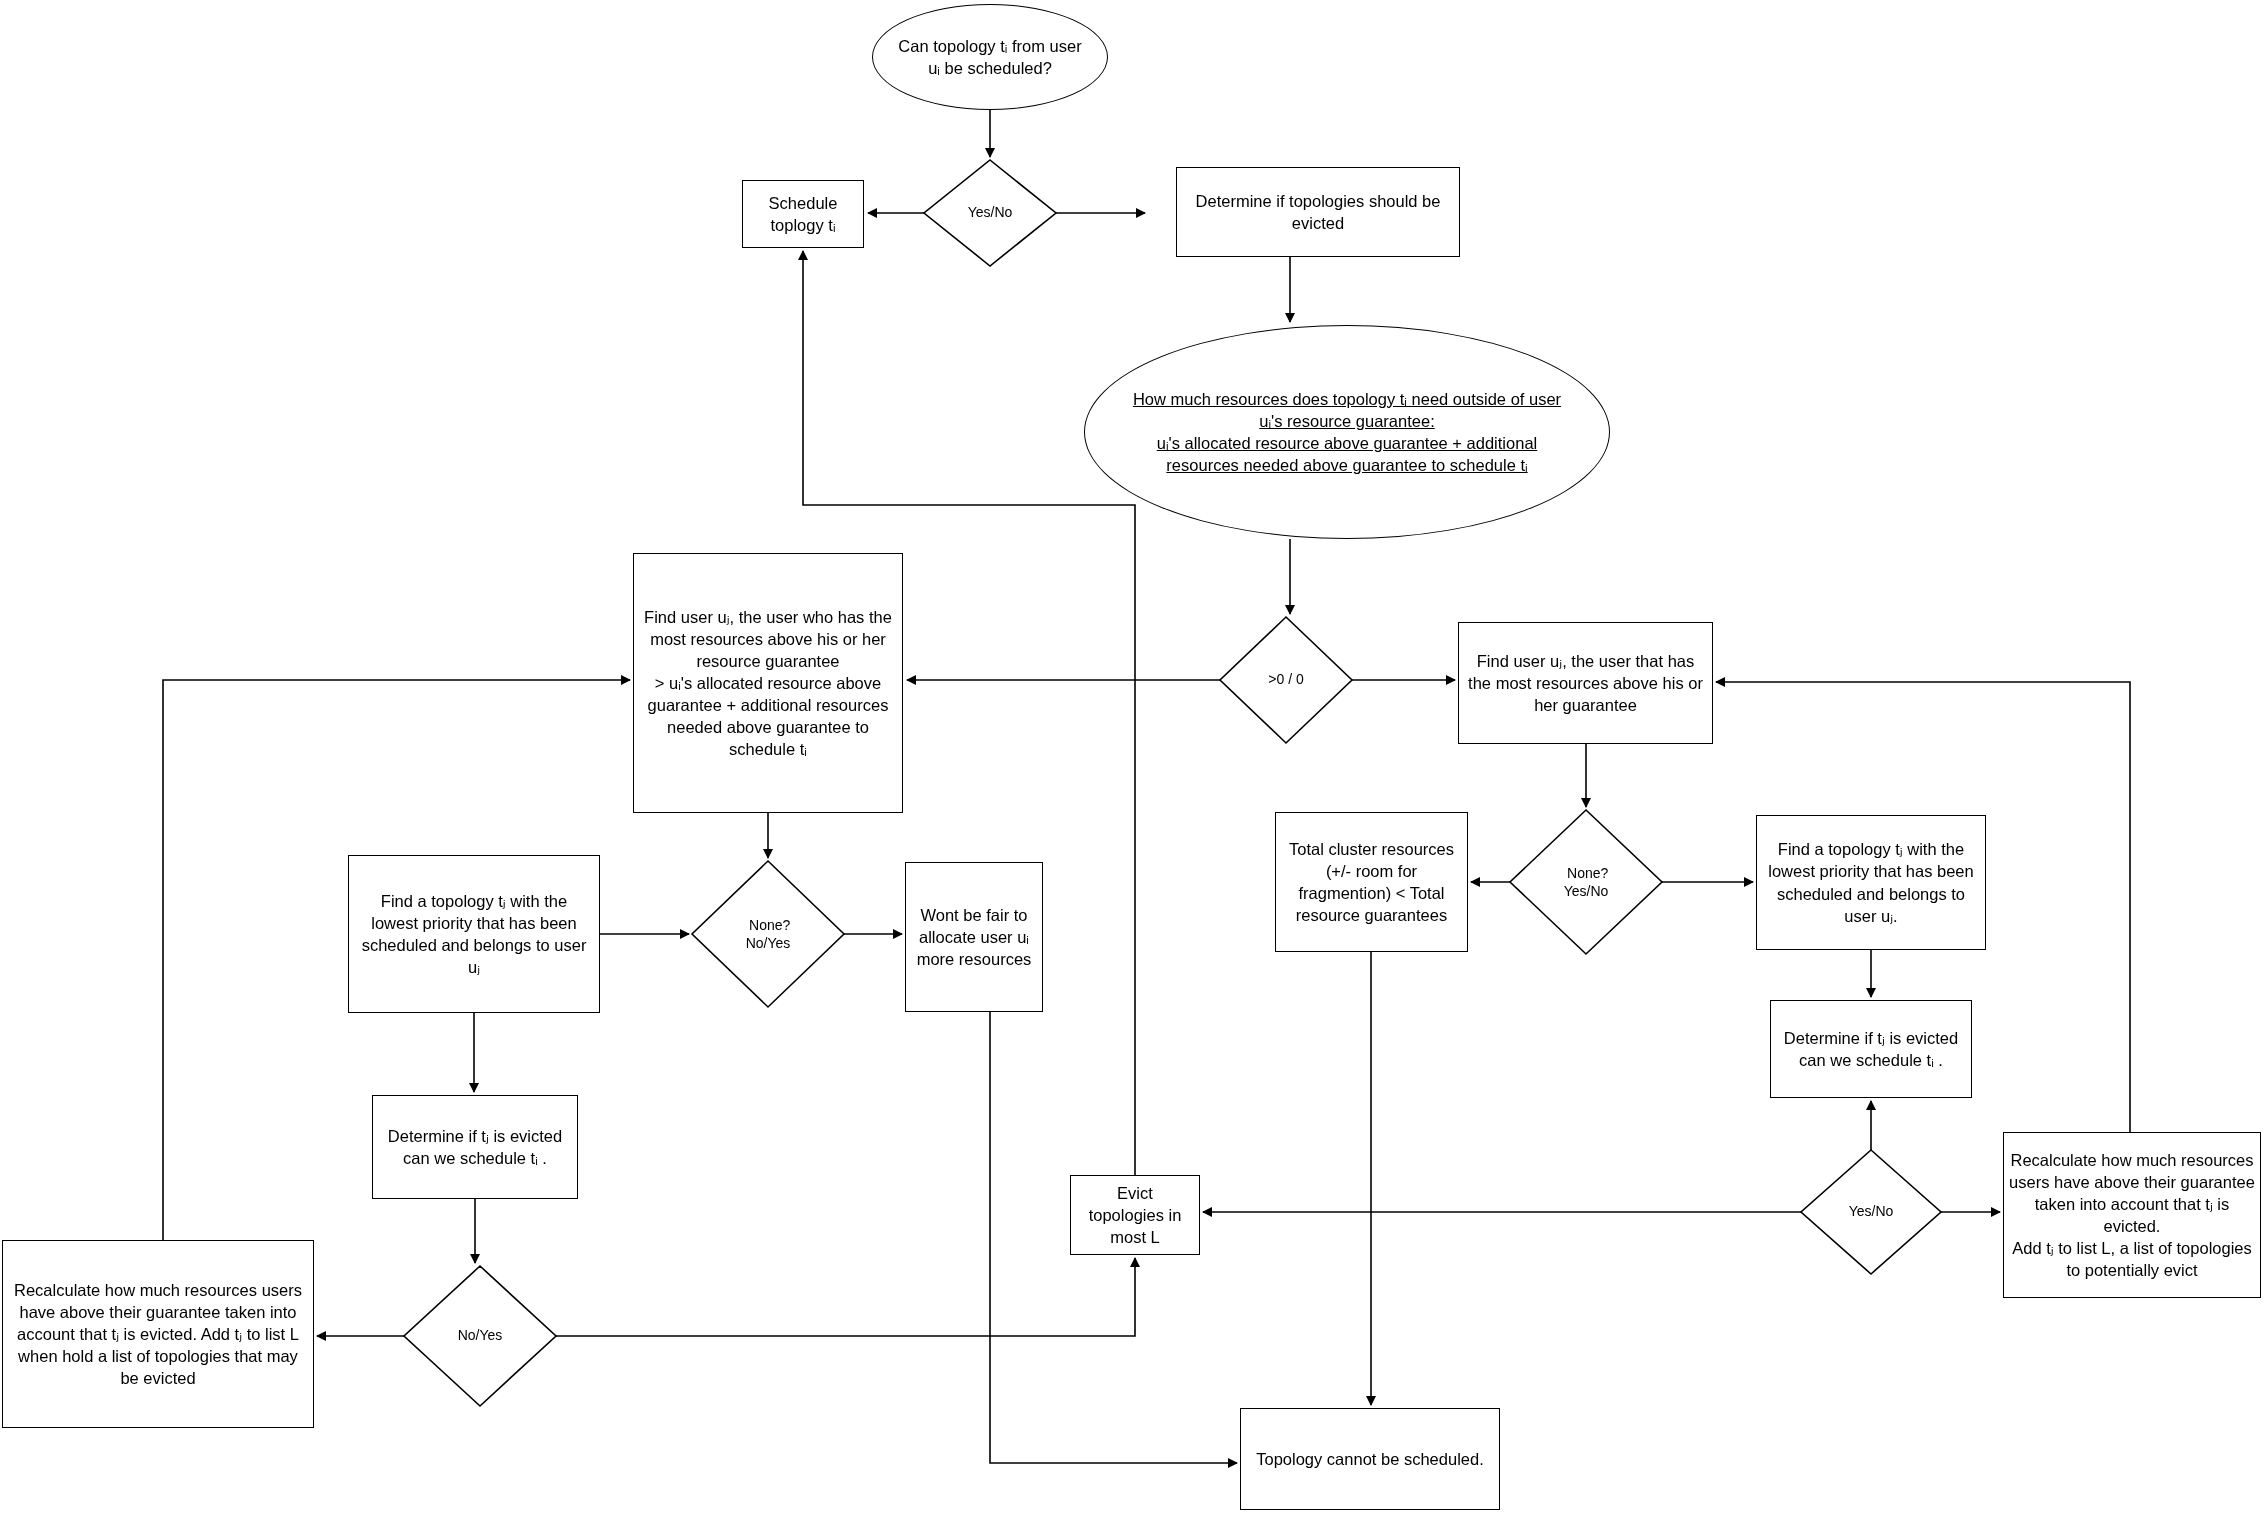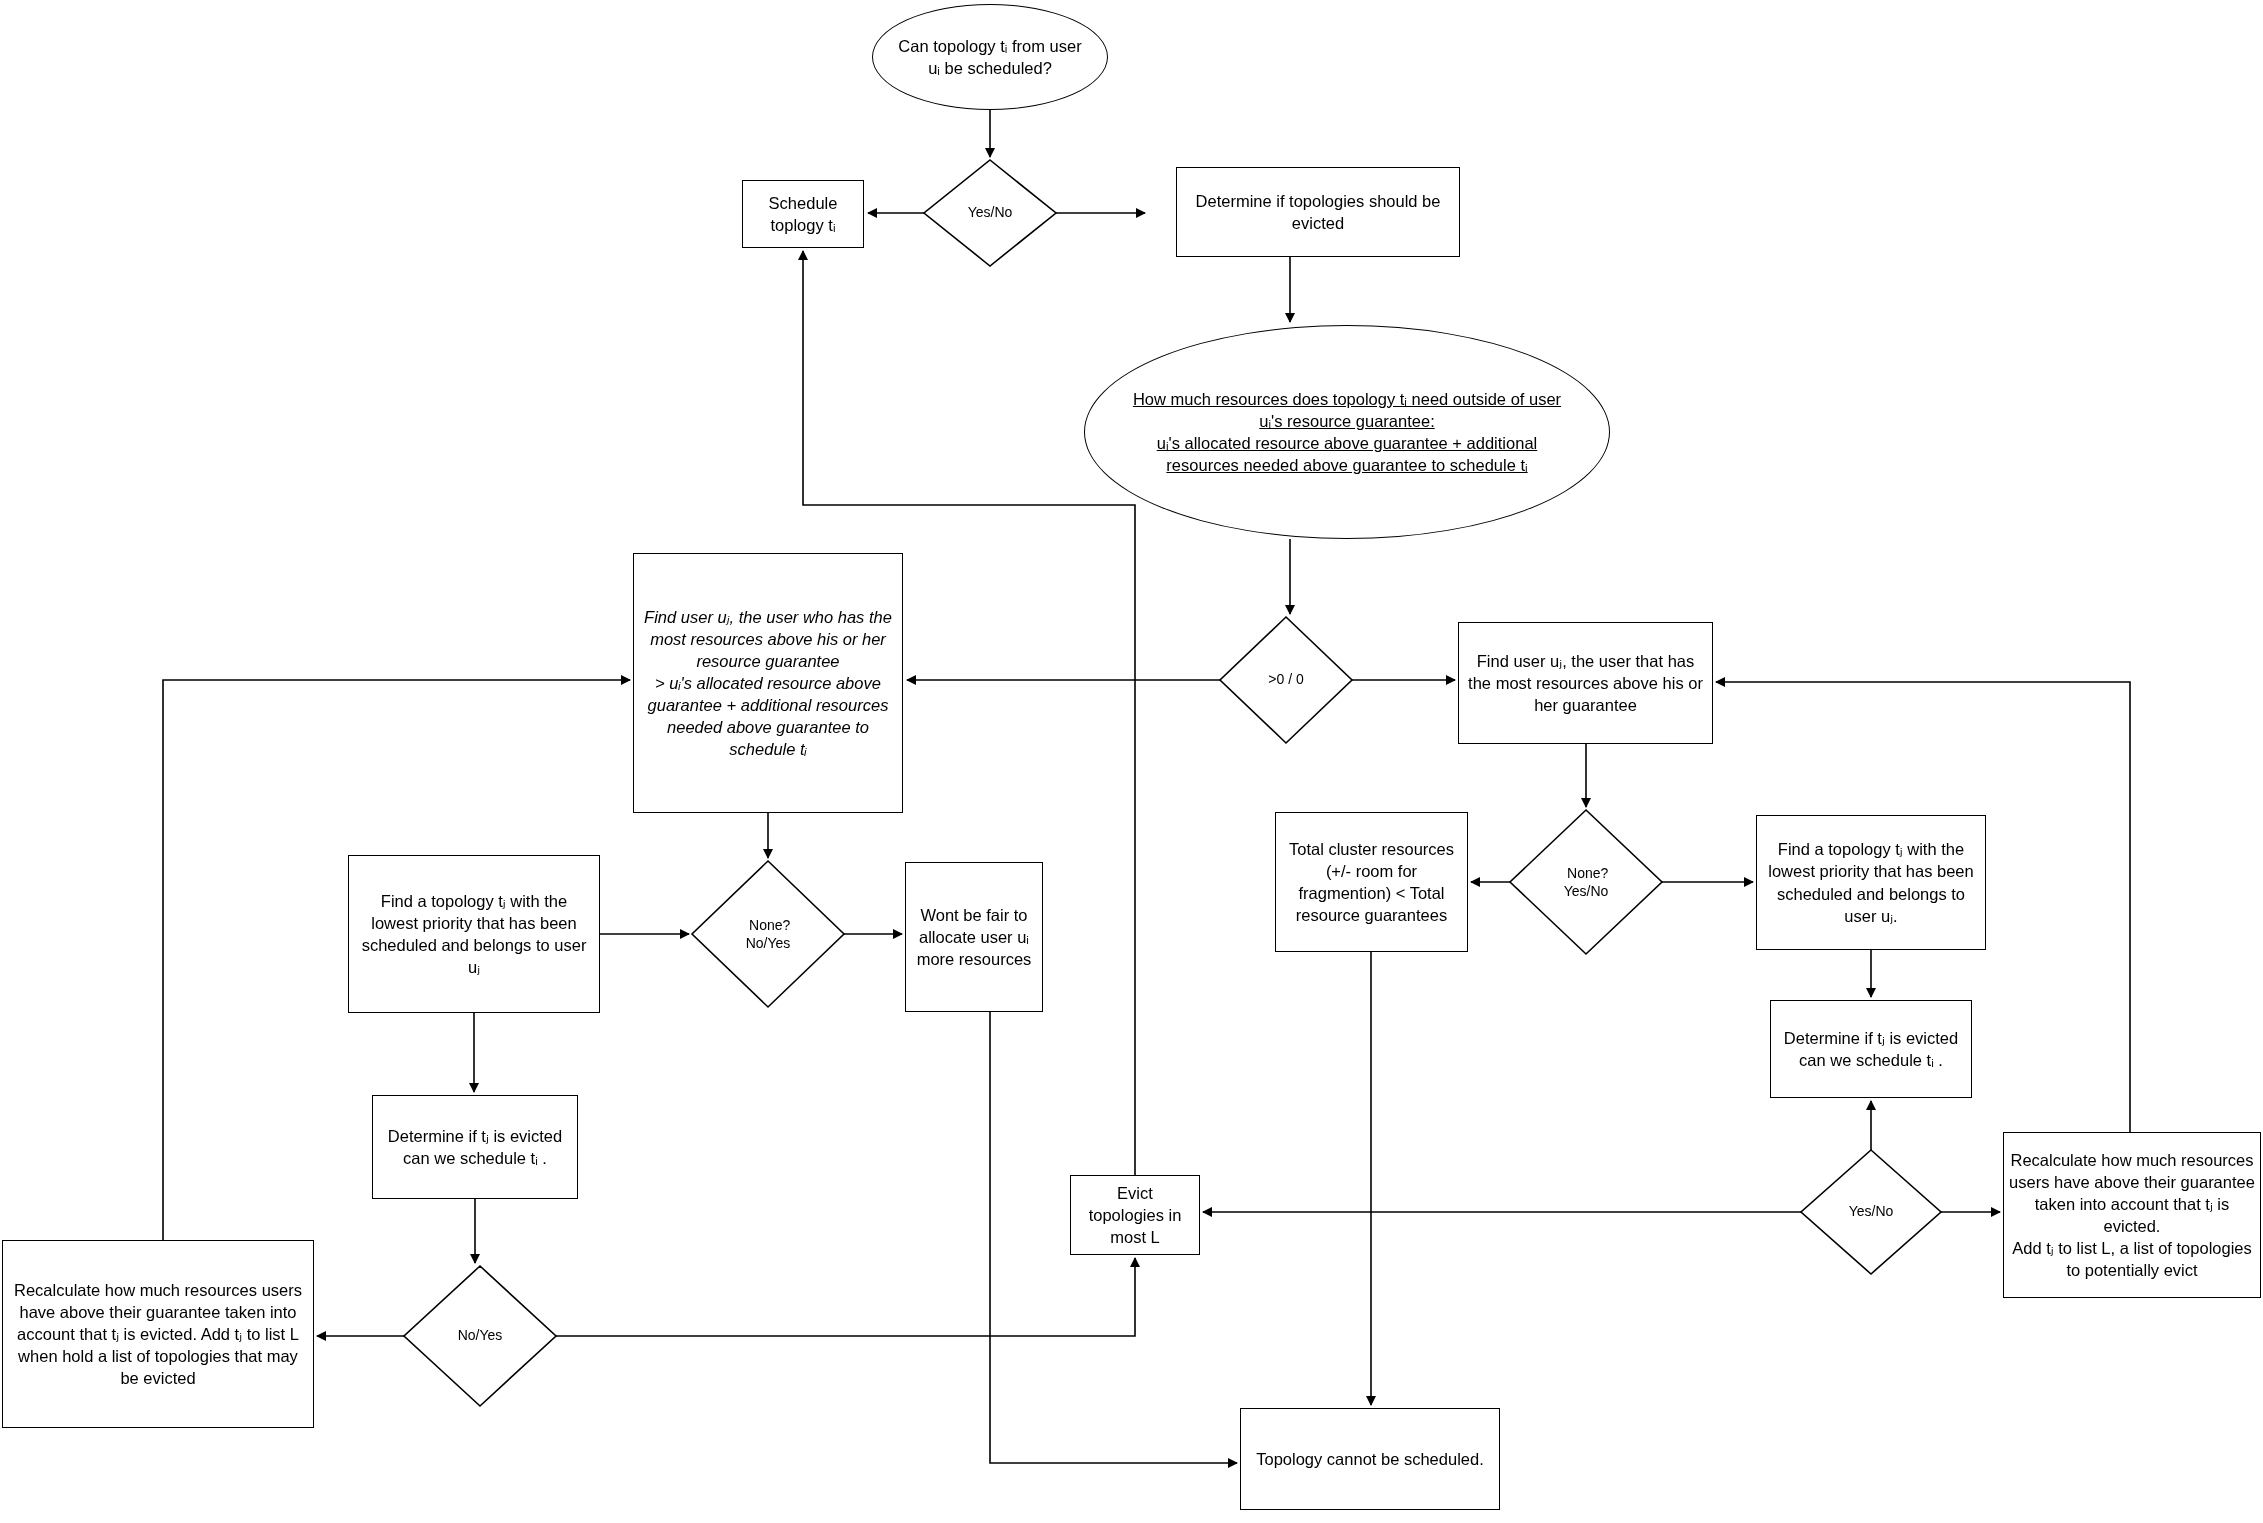--- a/index.html
+++ b/index.html
@@ -90,7 +90,7 @@
   <div class="node" style="left:742px;top:180px;width:122px;height:68px;">Schedule
 toplogy tᵢ</div>
   <div class="node" style="left:1148px;top:167px;width:284px;height:90px;margin-left:28px;">Determine if topologies should be evicted</div>
-  <div class="node" style="left:633px;top:553px;width:270px;height:260px;font-style:italic;">Find user uⱼ, the user who has the most  resources above his or her resource guarantee
+  <div class="node" style="left:633px;top:553px;width:270px;height:260px;">Find user uⱼ, the user who has the most  resources above his or her resource guarantee
 &gt; uᵢ's allocated resource above guarantee + additional resources needed above guarantee to schedule tᵢ</div>
   <div class="node" style="left:1458px;top:622px;width:255px;height:122px;">Find user uⱼ, the user that has the most resources above his or her guarantee</div>
   <div class="node" style="left:1275px;top:812px;width:193px;height:140px;">Total cluster resources (+/- room for fragmention) &lt; Total resource guarantees</div>

